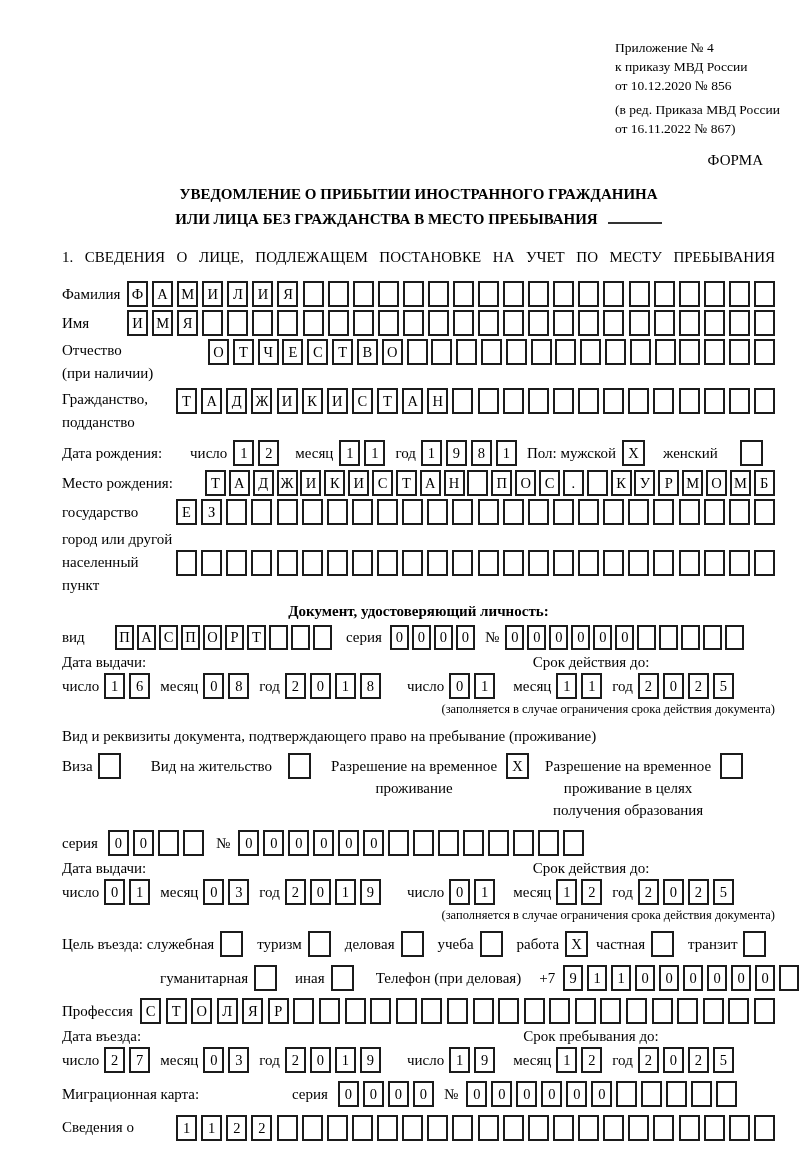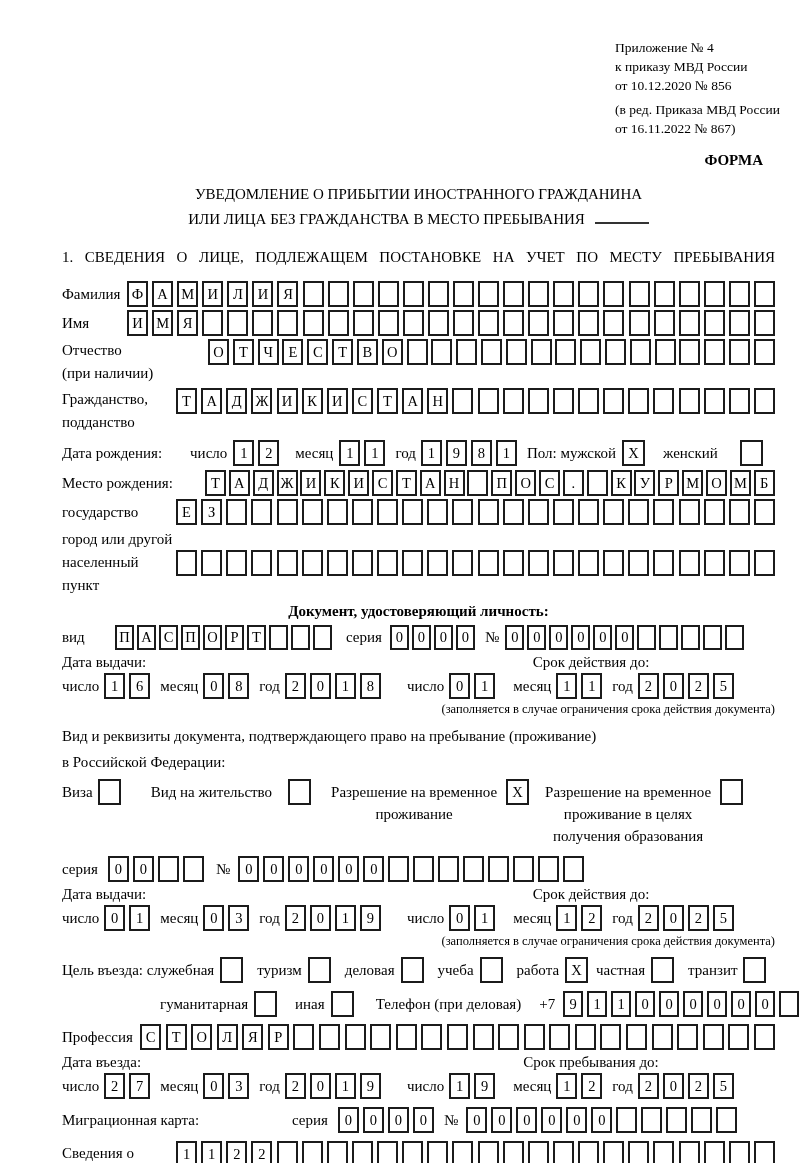--- a/index.html
+++ b/index.html
@@ -14,7 +14,7 @@
   
   .hdr { margin-left:553px; width:200px; font-size:13.5px; line-height:19px; }
   .hdr .g2 { margin-top:5px; }
-  .forma { text-align:right; padding-right:12px; font-weight:bold; font-size:15px; margin-top:14px; }
+  .forma { text-align:right; padding-right:12px; font-weight:normal; font-size:15px; margin-top:14px; }
 
   .title { text-align:center; font-weight:normal; font-size:15px; line-height:25px; margin-top:13px; }
   .title-underline { display:inline-block; width:54px; border-bottom:2px solid #333; height:14px; margin-left:10px; }

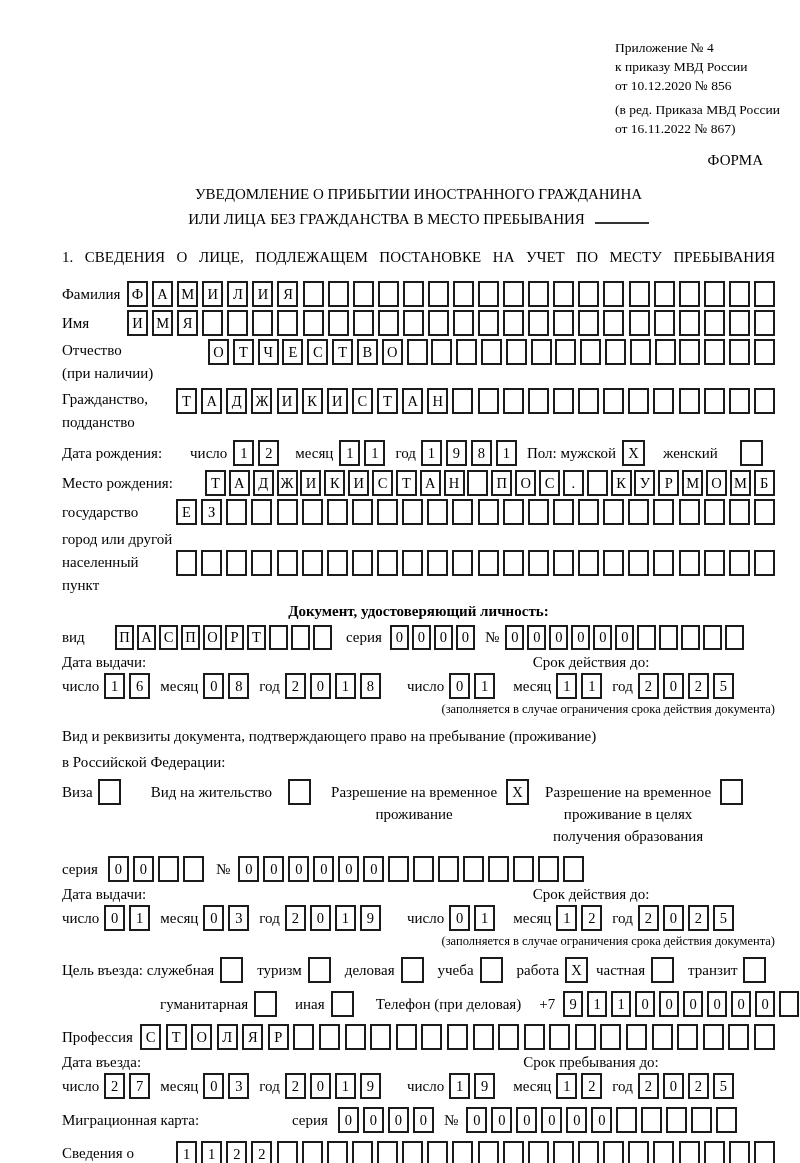--- a/index.html
+++ b/index.html
@@ -16,7 +16,7 @@
   .hdr .g2 { margin-top:5px; }
   .forma { text-align:right; padding-right:12px; font-weight:normal; font-size:15px; margin-top:14px; }
 
-  .title { text-align:center; font-weight:normal; font-size:15px; line-height:25px; margin-top:13px; }
+  .title { text-align:center; font-weight:bold; font-size:15px; line-height:25px; margin-top:13px; }
   .title-underline { display:inline-block; width:54px; border-bottom:2px solid #333; height:14px; margin-left:10px; }
 
   .sec-heading { font-weight:normal; font-size:15px; margin-top:17px; text-align:justify; text-align-last:justify; }

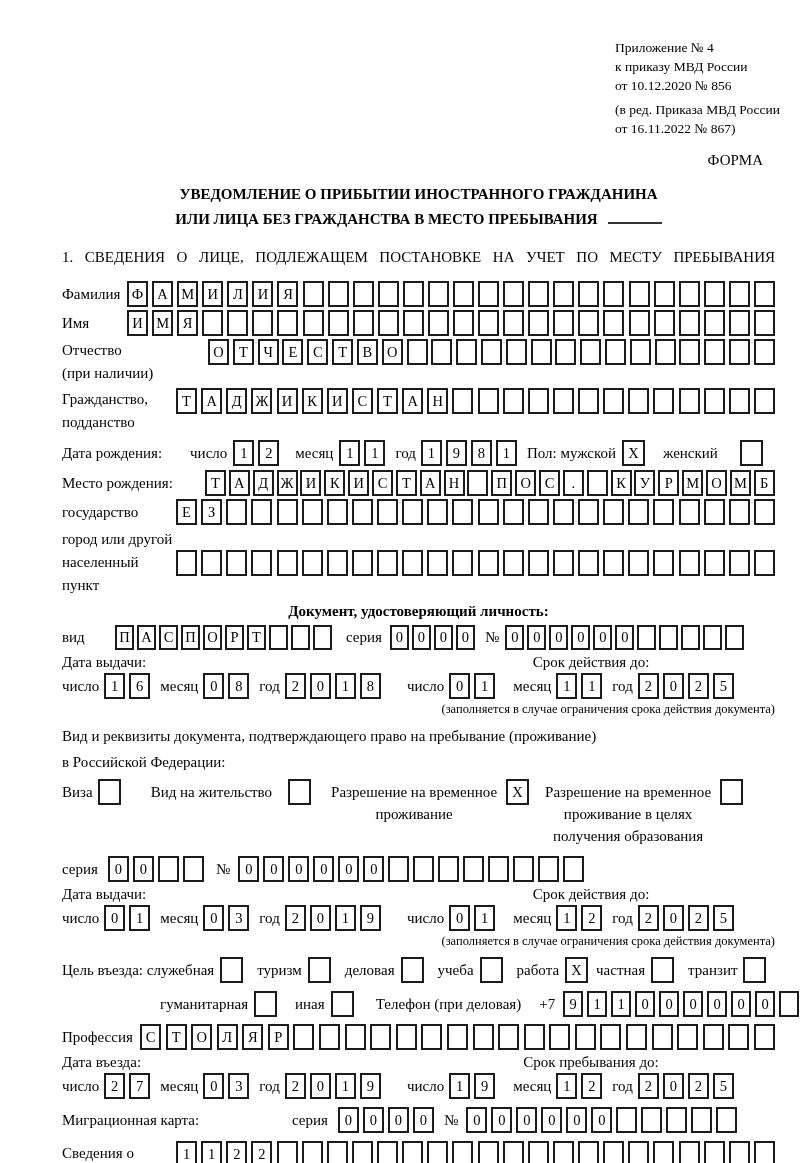--- a/index.html
+++ b/index.html
@@ -428,7 +428,6 @@
 
     <div class="para">
       <div>Вид и реквизиты документа, подтверждающего право на пребывание (проживание)</div>
-      <div>в Российской Федерации:</div>
     </div>
 
     <div class="ckrow">

